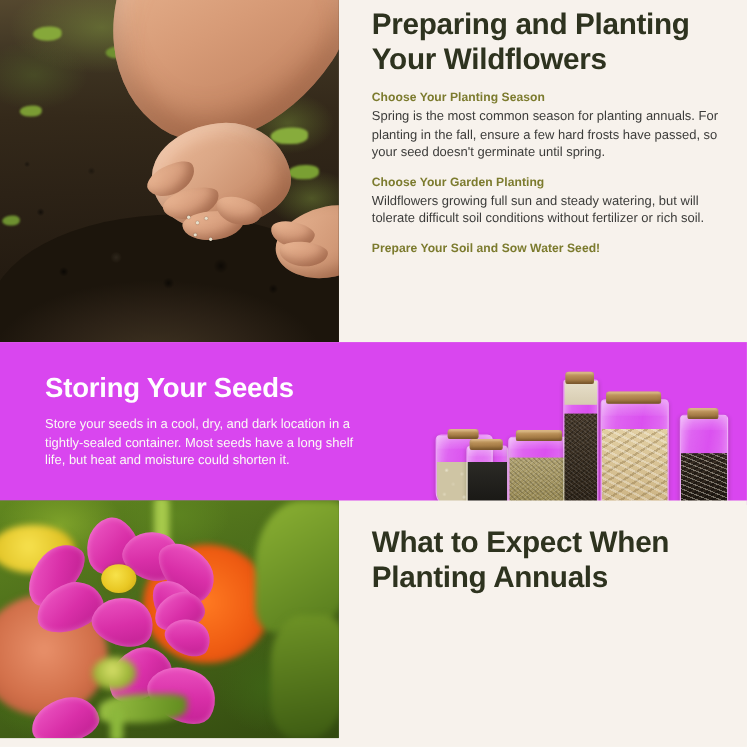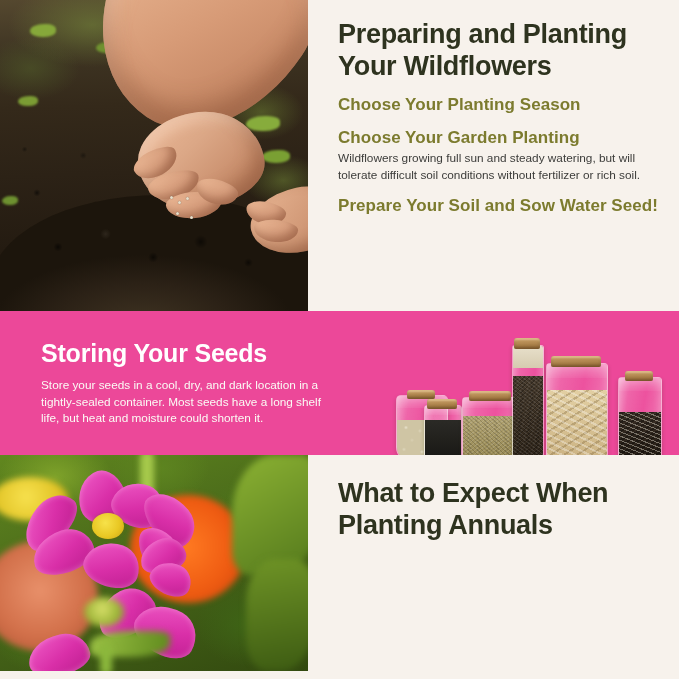--- a/index.html
+++ b/index.html
@@ -146,7 +146,7 @@
   }
   .h1 {
     margin: 0;
-    padding-top: 18px;
+    padding-top: 6px;
     font-size: 27px;
     line-height: 32px;
     font-weight: 700;

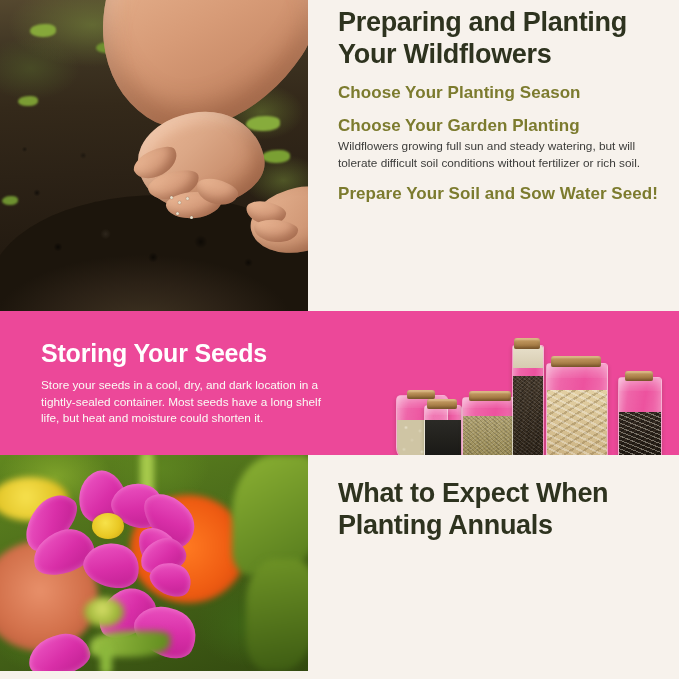--- a/index.html
+++ b/index.html
@@ -155,7 +155,7 @@
   }
   .sub {
     margin: 0;
-    font-size: 17px;
+    font-size: 11px;
     font-weight: 700;
     color: #7C7B2E;
     letter-spacing: .05px;

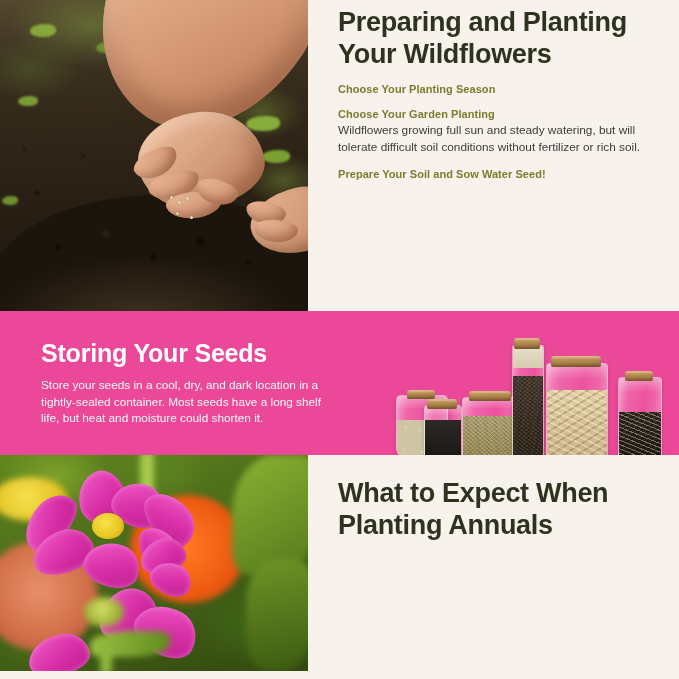--- a/index.html
+++ b/index.html
@@ -366,6 +366,7 @@
 
       <div class="blk">
         <p class="sub">Choose Your Planting Season</p>
+        <p class="body">Spring is the most common season for planting annuals. For planting in the fall, ensure a few hard frosts have passed, so your seed doesn't germinate until spring.</p>
       </div>
 
       <div class="blk">

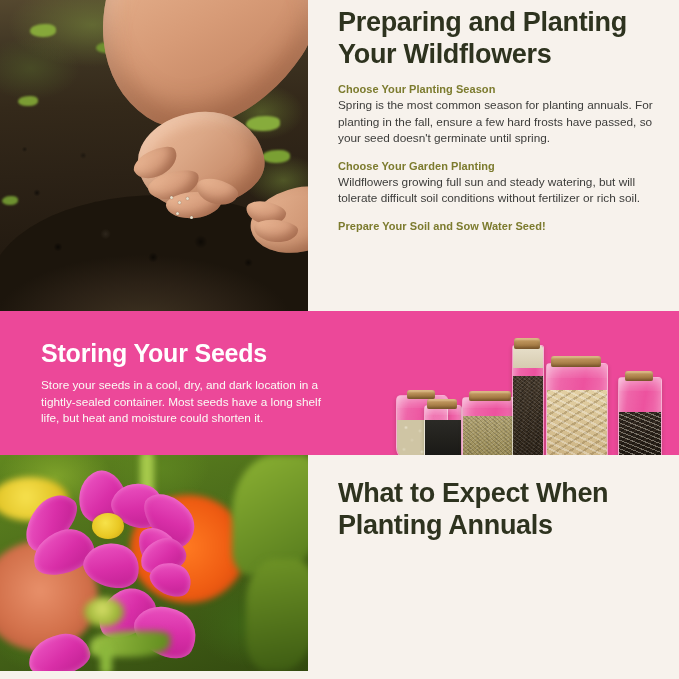--- a/index.html
+++ b/index.html
@@ -174,7 +174,7 @@
     position: absolute;
     left: 0; top: 311px;
     width: 679px; height: 148px;
-    background: #ec4899;
+    background: #d946ef;
     overflow: hidden;
   }
   .green-text {

